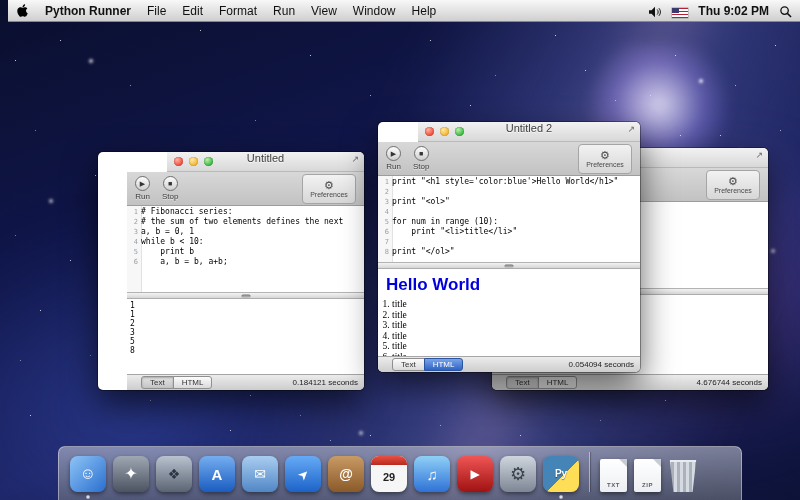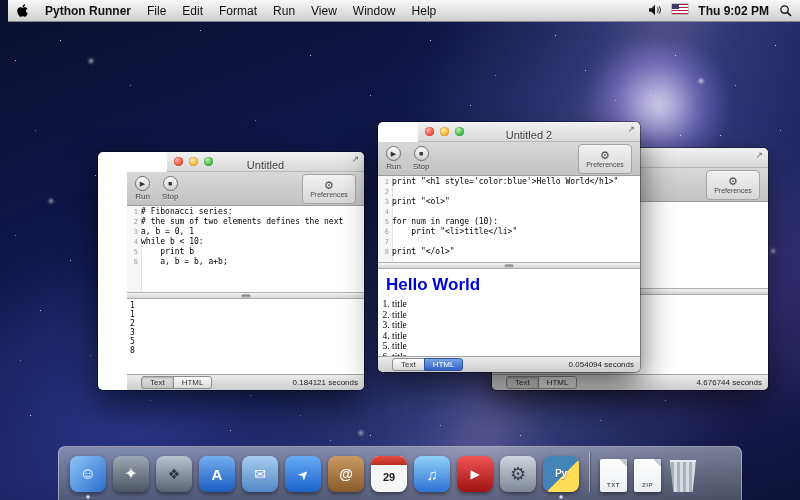--- a/index.html
+++ b/index.html
@@ -41,7 +41,7 @@
   .apple svg{width:13px;height:15px;fill:#000;}
   .mb-app{font-weight:bold;}
   .mb-item{cursor:default;}
-  .mb-right{display:flex;align-items:flex-start;gap:10px;}
+  .mb-right{display:flex;align-items:flex-end;gap:10px;}
   .mb-icon svg{display:block;}
   .flag{width:16px;height:10px;position:relative;background:repeating-linear-gradient(#b22234 0 1.5px,#fff 1.5px 3px);box-shadow:0 0 0 0.5px #999;}
   .flag::after{content:"";position:absolute;left:0;top:0;width:7px;height:5px;background:#3c3b6e;}

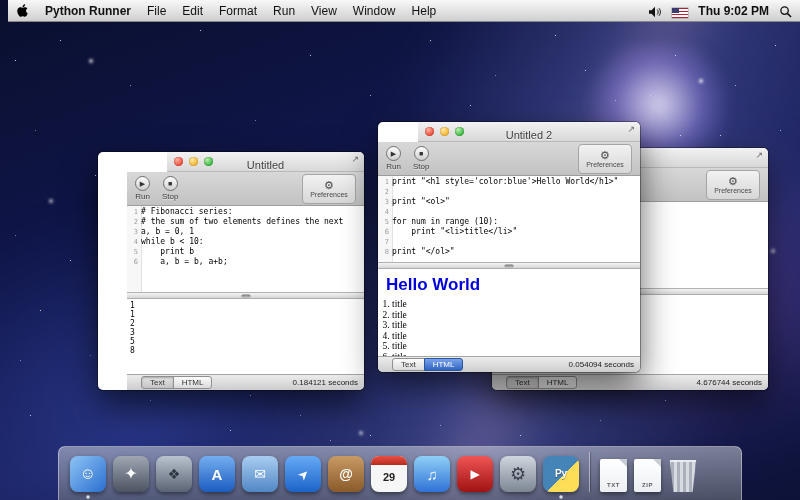--- a/index.html
+++ b/index.html
@@ -55,7 +55,7 @@
   .win-right{left:492px;top:148px;width:276px;height:242px;z-index:10;}
 
   .titlebar{height:20px;min-height:20px;position:relative;background:linear-gradient(#f2f2f2,#d8d8d8);
-    border-bottom:1px solid #b9b9b9;display:flex;align-items:flex-end;justify-content:center;margin-left:40px;}
+    border-bottom:1px solid #b9b9b9;display:flex;align-items:flex-start;justify-content:center;margin-left:40px;}
   .lights{position:absolute;left:7px;top:0;bottom:0;display:flex;align-items:center;gap:6px;}
   .light{width:9px;height:9px;border-radius:50%;display:inline-block;}
   .light.red{background:radial-gradient(circle at 35% 30%,#ffb3a6,#ee4b38 70%);box-shadow:inset 0 0 1px #90210f;}

